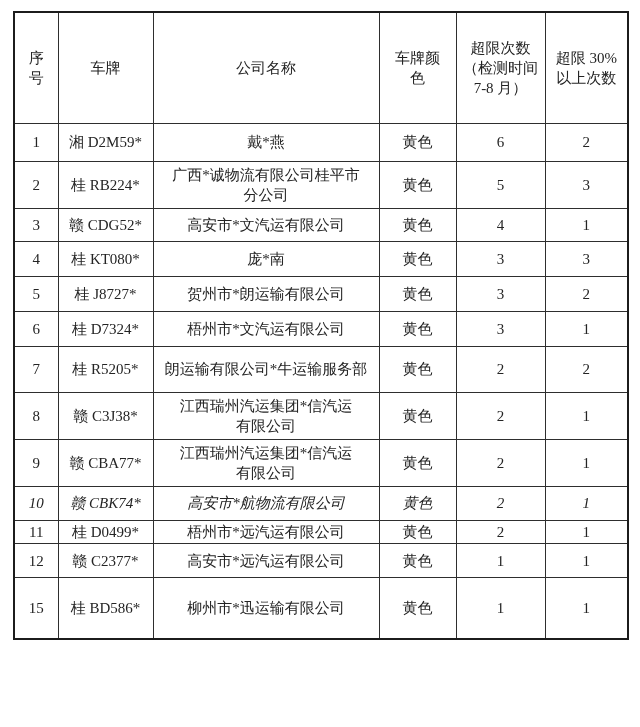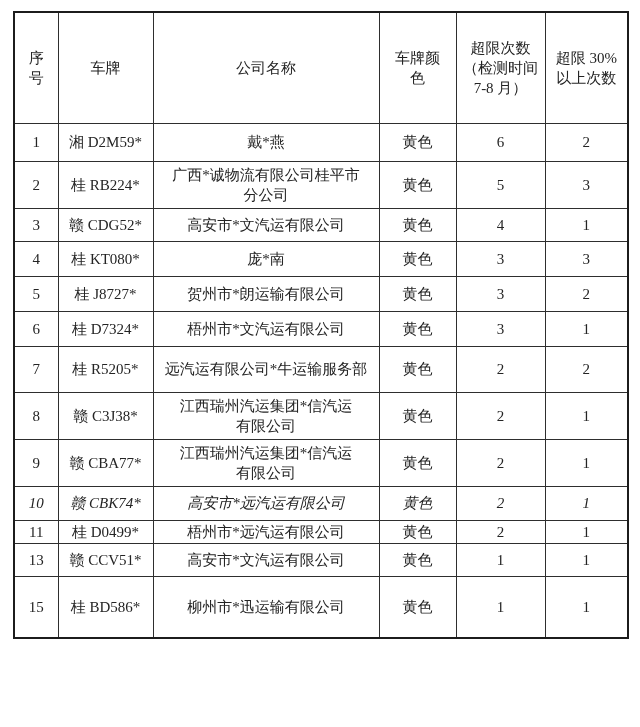--- a/index.html
+++ b/index.html
@@ -160,7 +160,7 @@
         <tr class="row-7">
           <td class="col-no">7</td>
           <td class="col-plate">桂 R5205*</td>
-          <td class="col-company">远汽运有限公司*牛运输服务部</td>
+          <td class="col-company">朗运输有限公司*牛运输服务部</td>
           <td class="col-color">黄色</td>
           <td class="col-count">2</td>
           <td class="col-count30">2</td>

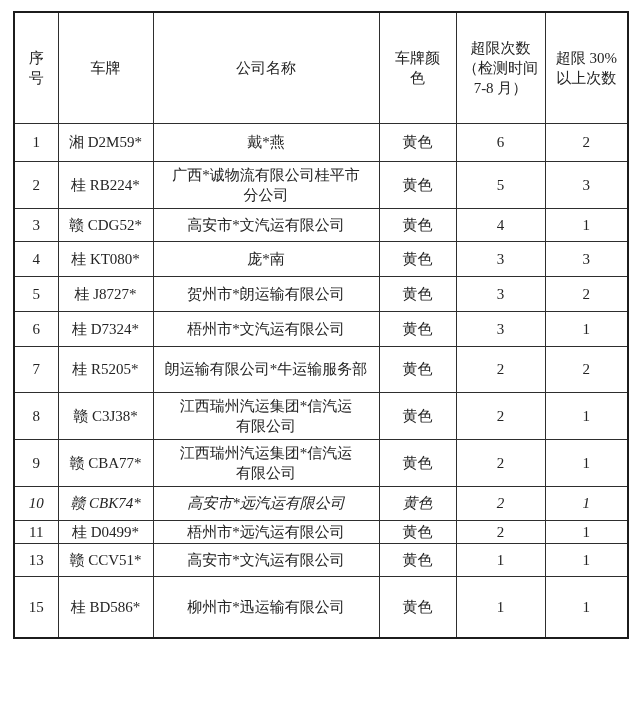--- a/index.html
+++ b/index.html
@@ -186,7 +186,7 @@
         <tr class="row-10">
           <td class="col-no">10</td>
           <td class="col-plate">赣 CBK74*</td>
-          <td class="col-company">高安市*远汽运有限公司</td>
+          <td class="col-company">高安市*航物流有限公司</td>
           <td class="col-color">黄色</td>
           <td class="col-count">2</td>
           <td class="col-count30">1</td>

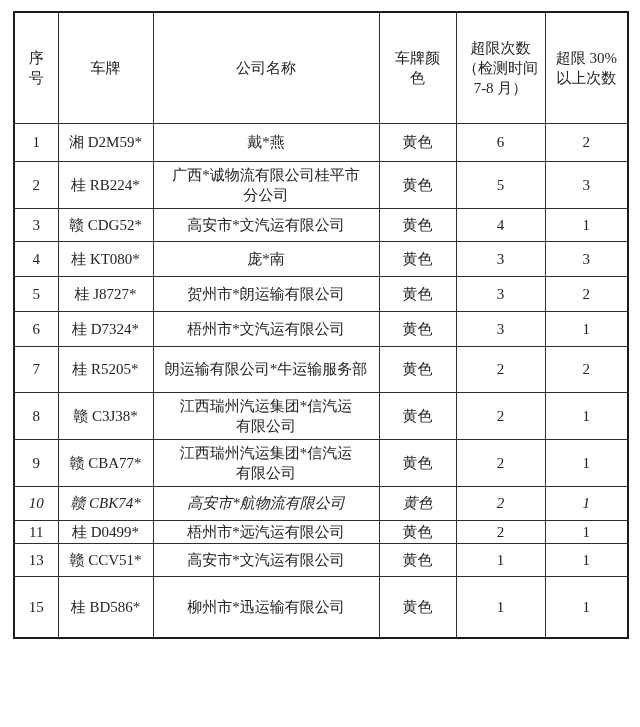--- a/index.html
+++ b/index.html
@@ -199,6 +199,14 @@
           <td class="col-count">2</td>
           <td class="col-count30">1</td>
         </tr>
+        <tr class="row-12">
+          <td class="col-no">12</td>
+          <td class="col-plate">赣 C2377*</td>
+          <td class="col-company">高安市*远汽运有限公司</td>
+          <td class="col-color">黄色</td>
+          <td class="col-count">1</td>
+          <td class="col-count30">1</td>
+        </tr>
         <tr class="row-13">
           <td class="col-no">13</td>
           <td class="col-plate">赣 CCV51*</td>

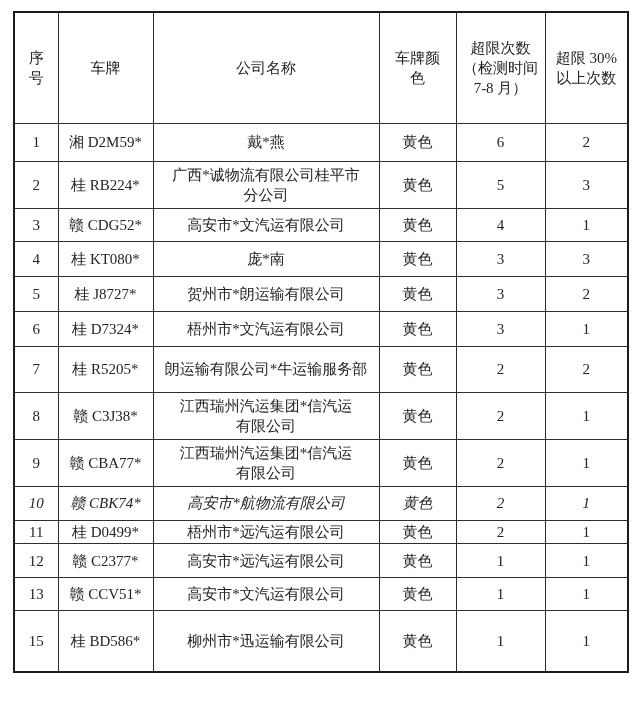--- a/index.html
+++ b/index.html
@@ -207,14 +207,6 @@
           <td class="col-count">1</td>
           <td class="col-count30">1</td>
         </tr>
-        <tr class="row-13">
-          <td class="col-no">13</td>
-          <td class="col-plate">赣 CCV51*</td>
-          <td class="col-company">高安市*文汽运有限公司</td>
-          <td class="col-color">黄色</td>
-          <td class="col-count">1</td>
-          <td class="col-count30">1</td>
-        </tr>
         <tr class="row-15">
           <td class="col-no">15</td>
           <td class="col-plate">桂 BD586*</td>

